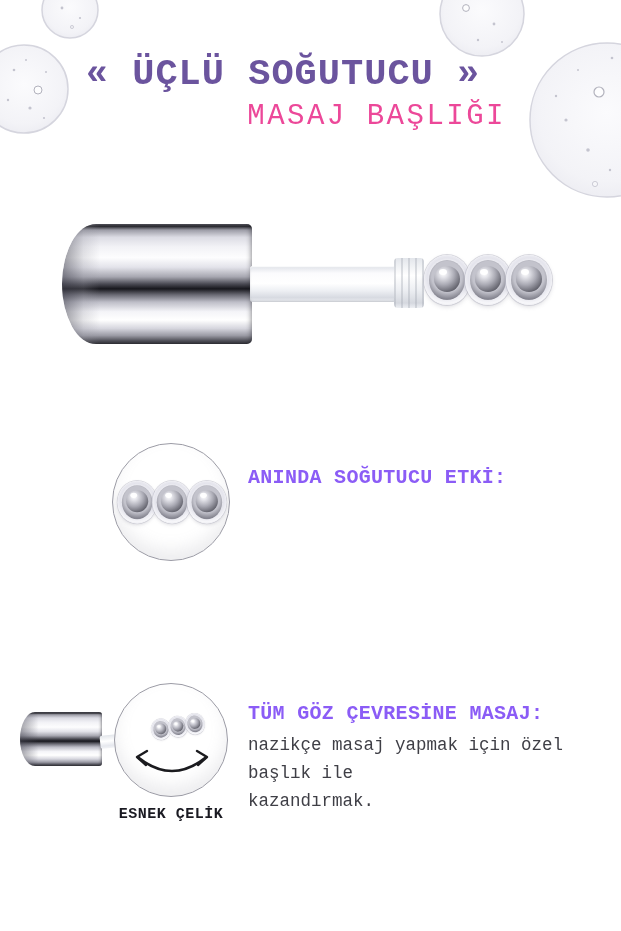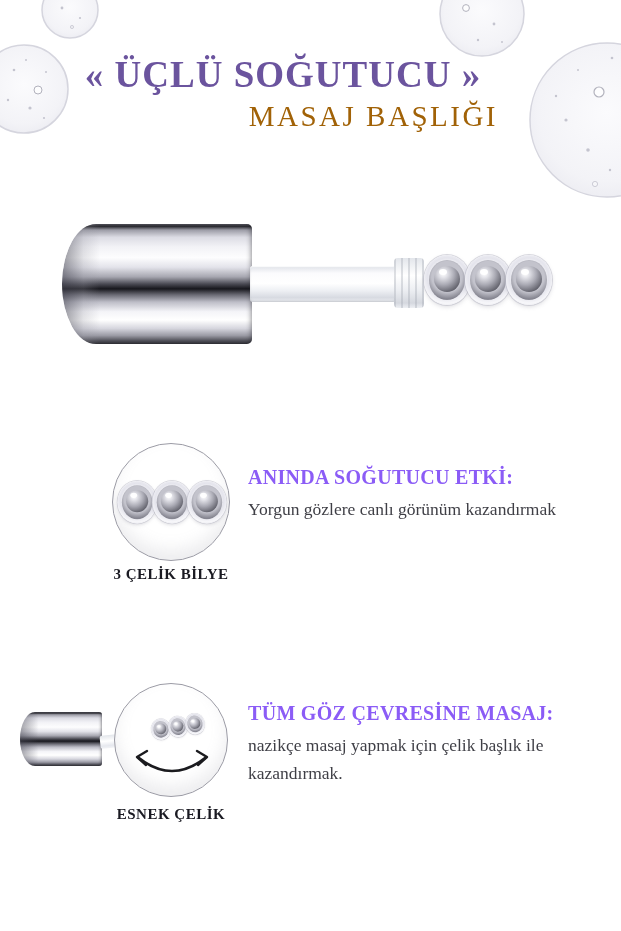--- a/index.html
+++ b/index.html
@@ -6,7 +6,7 @@
   html,body { background:#ffffff; }
   .canvas {
     position:relative; width:621px; height:830px; background:#ffffff;
-    overflow:hidden; font-family:Liberation Serif, serif;
+    overflow:hidden; font-family:Liberation Mono, monospace;
   }
   .abs { position:absolute; }
 

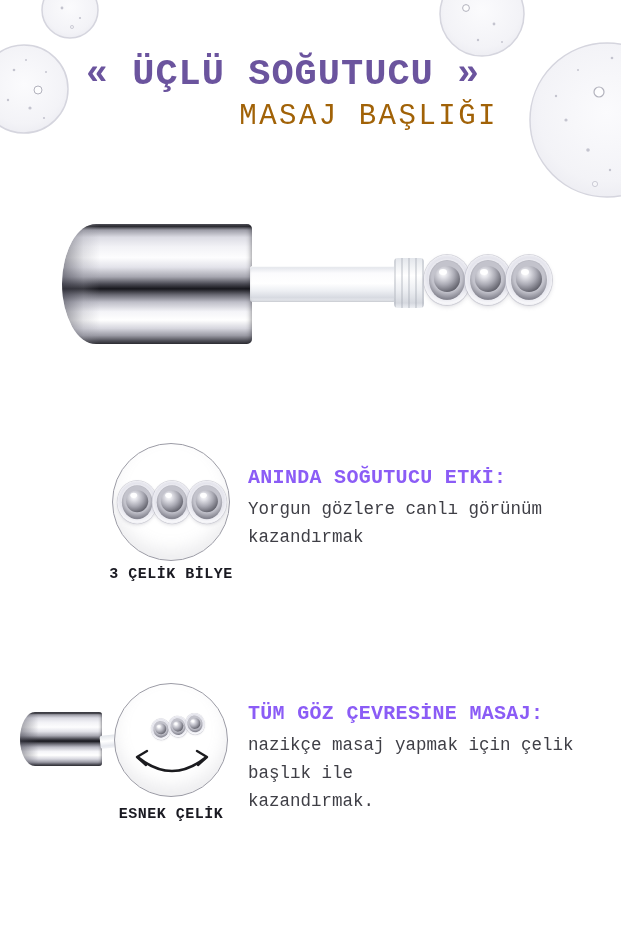--- a/index.html
+++ b/index.html
@@ -17,8 +17,8 @@
     white-space:nowrap;
   }
   .subtitle {
-    top:100px; right:123px; font-size:29px; font-weight:400;
-    letter-spacing:2.5px; color:#a16207; white-space:nowrap;
+    top:100px; right:115px; font-size:29px; font-weight:400;
+    letter-spacing:2.5px; color:#ec4899; white-space:nowrap;
   }
 
   

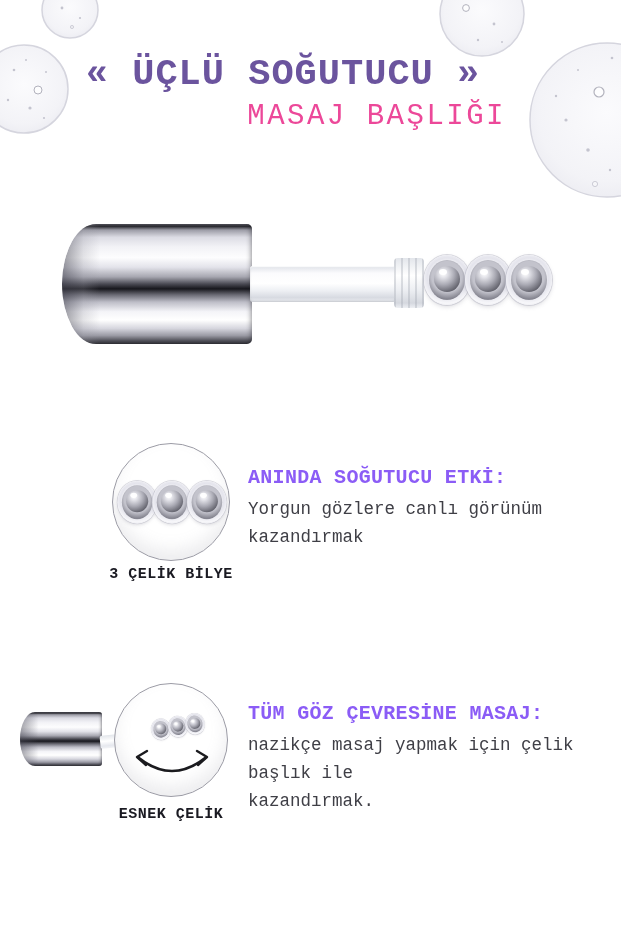--- a/index.html
+++ b/index.html
@@ -215,7 +215,6 @@
   <div class="abs callout-label label1">3 ÇELİK BİLYE</div>
   <div class="abs sec-heading h1pos">ANINDA SOĞUTUCU ETKİ:</div>
   <div class="abs sec-body b1pos">
-    <div>Yorgun gözlere canlı görünüm kazandırmak</div>
   </div>
 
   <div class="abs chrome cap-small"></div>

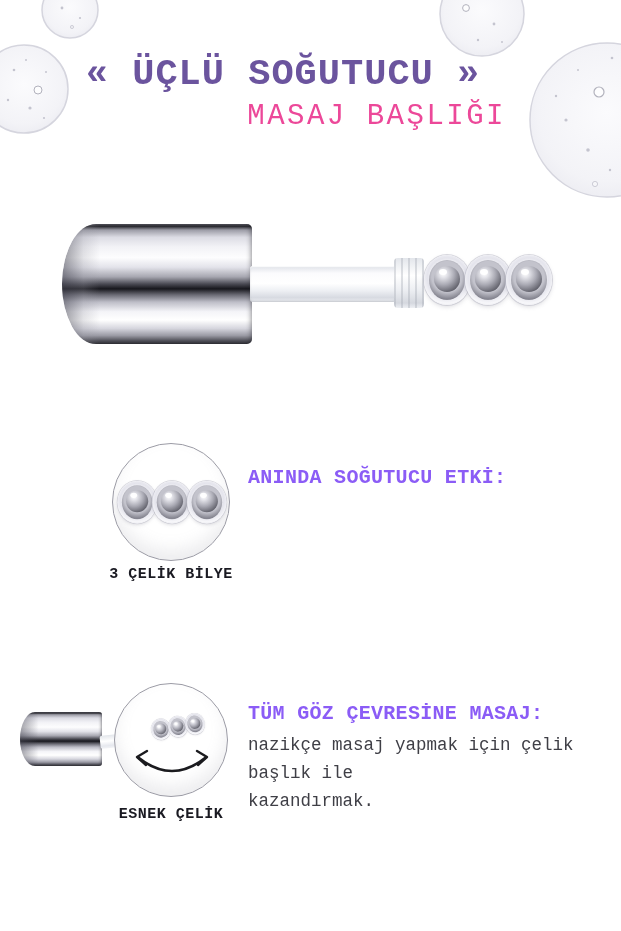--- a/index.html
+++ b/index.html
@@ -212,7 +212,6 @@
         </div>
     </div>
   </div>
-  <div class="abs callout-label label1">3 ÇELİK BİLYE</div>
   <div class="abs sec-heading h1pos">ANINDA SOĞUTUCU ETKİ:</div>
   <div class="abs sec-body b1pos">
   </div>

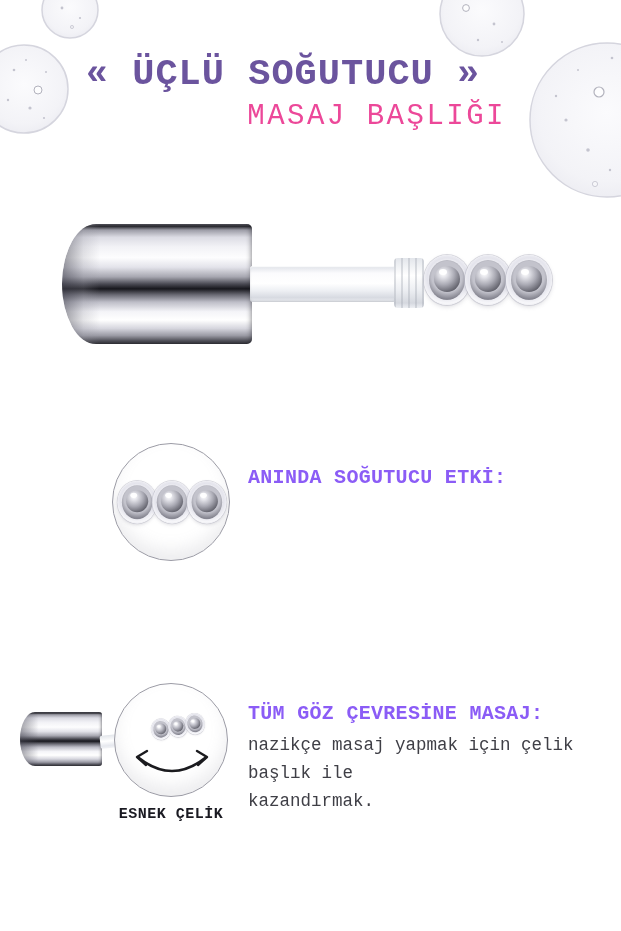--- a/index.html
+++ b/index.html
@@ -245,7 +245,7 @@
   <div class="abs callout-label label2">ESNEK ÇELİK</div>
   <div class="abs sec-heading h2pos">TÜM GÖZ ÇEVRESİNE MASAJ:</div>
   <div class="abs sec-body b2pos">
-    <div>nazikçe masaj yapmak için çelik başlık ile</div>
+    <div>nazikçe masaj yapmak için özel başlık ile</div>
     <div>kazandırmak.</div>
   </div>
 

